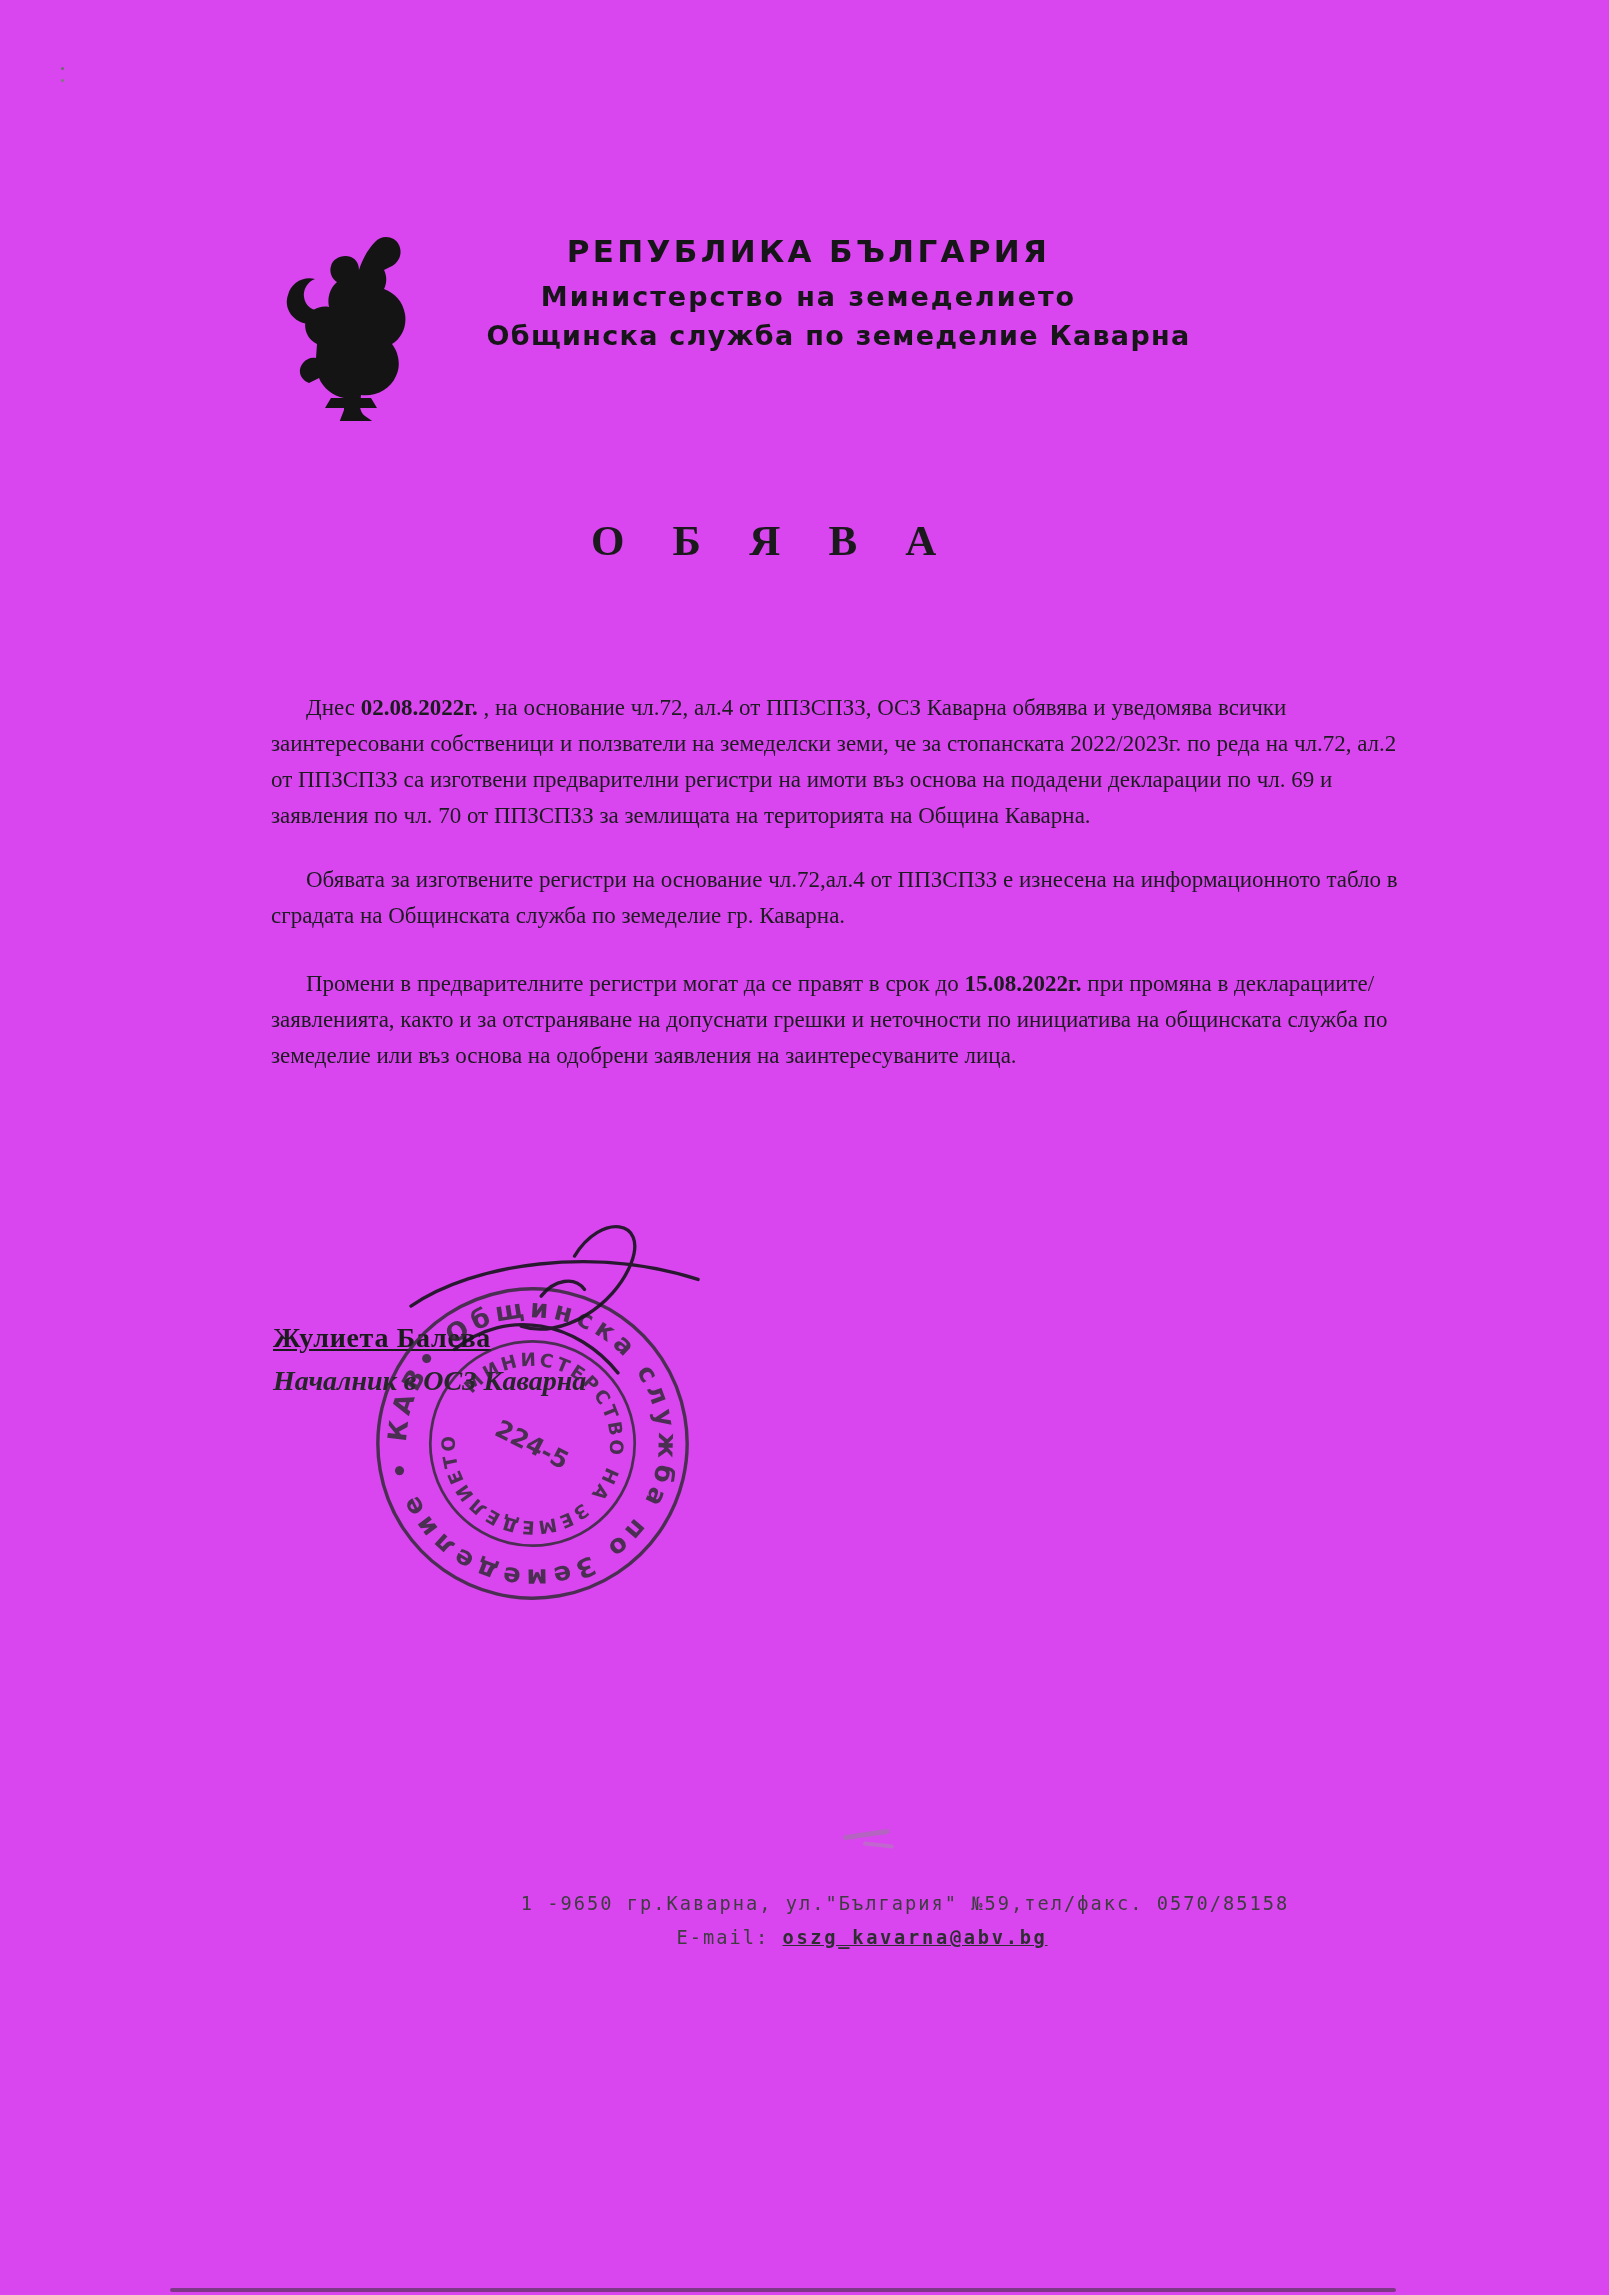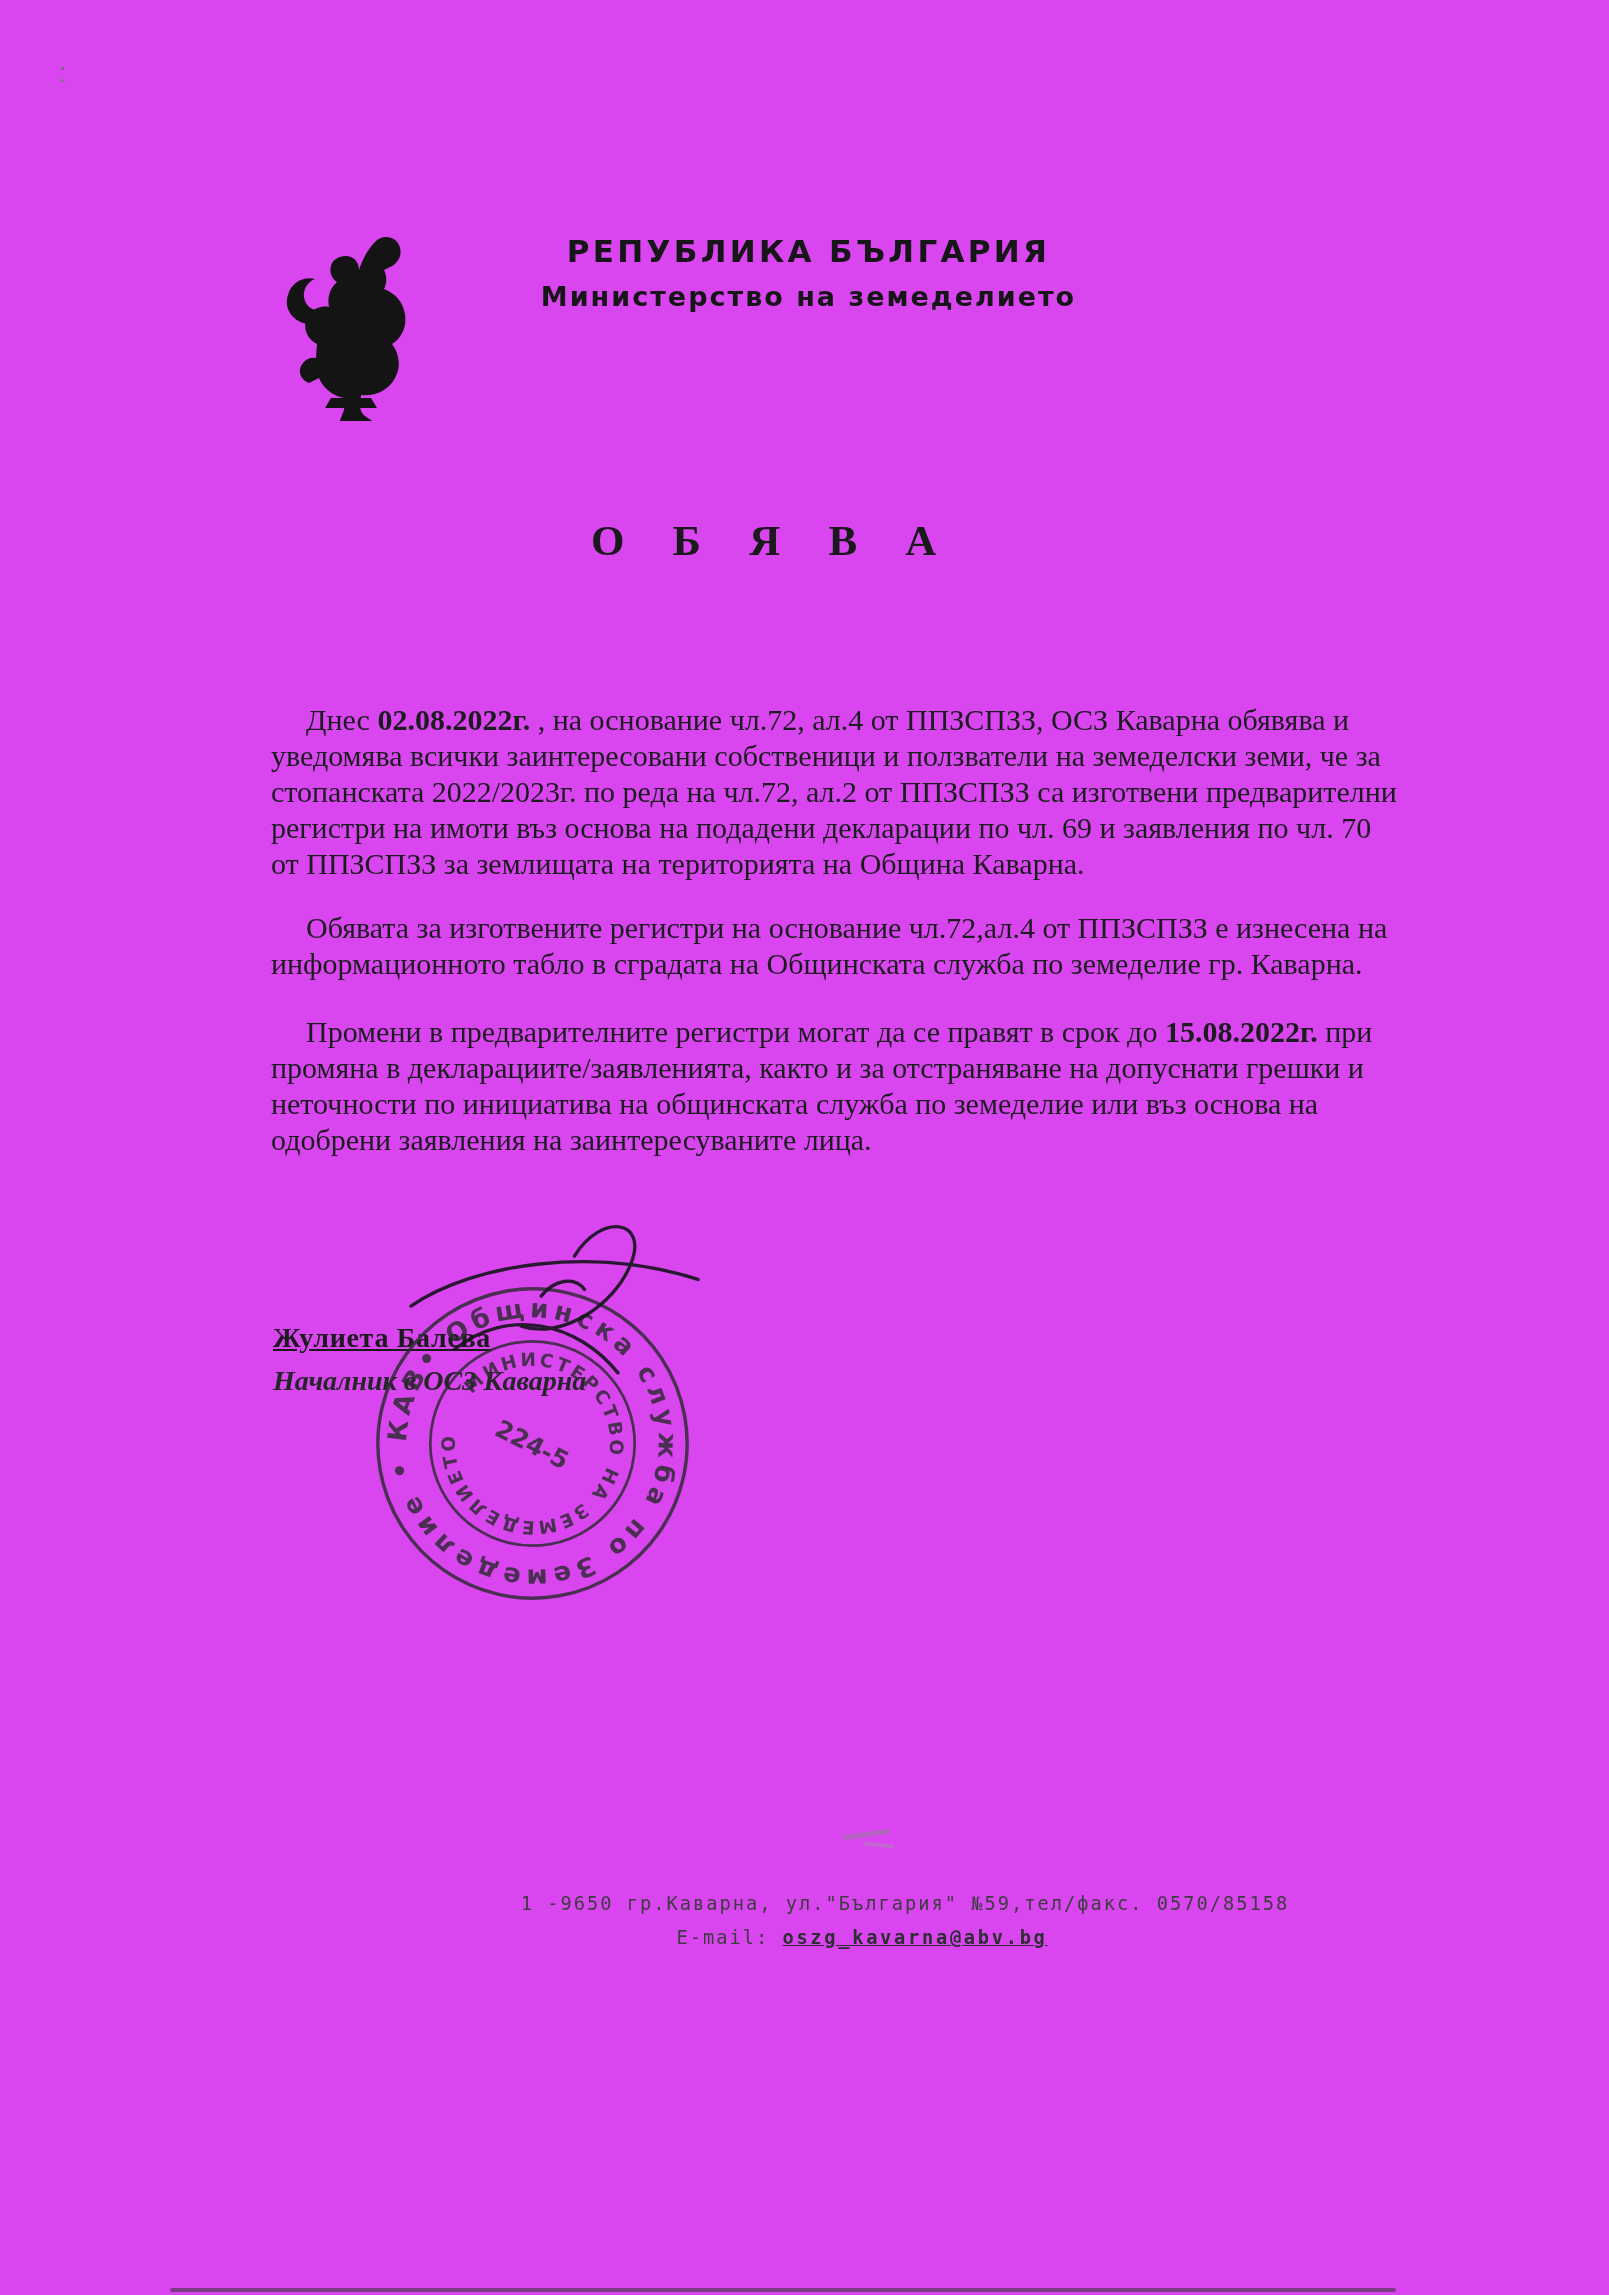--- a/index.html
+++ b/index.html
@@ -83,6 +83,7 @@
   <div class="header-text">
     <div class="h-country">РЕПУБЛИКА БЪЛГАРИЯ</div>
     <div class="h-ministry">Министерство на земеделието</div>
+    <div class="h-office">Общинска служба по земеделие Каварна</div>
   </div>
 
   <div class="title">О Б Я В А</div>

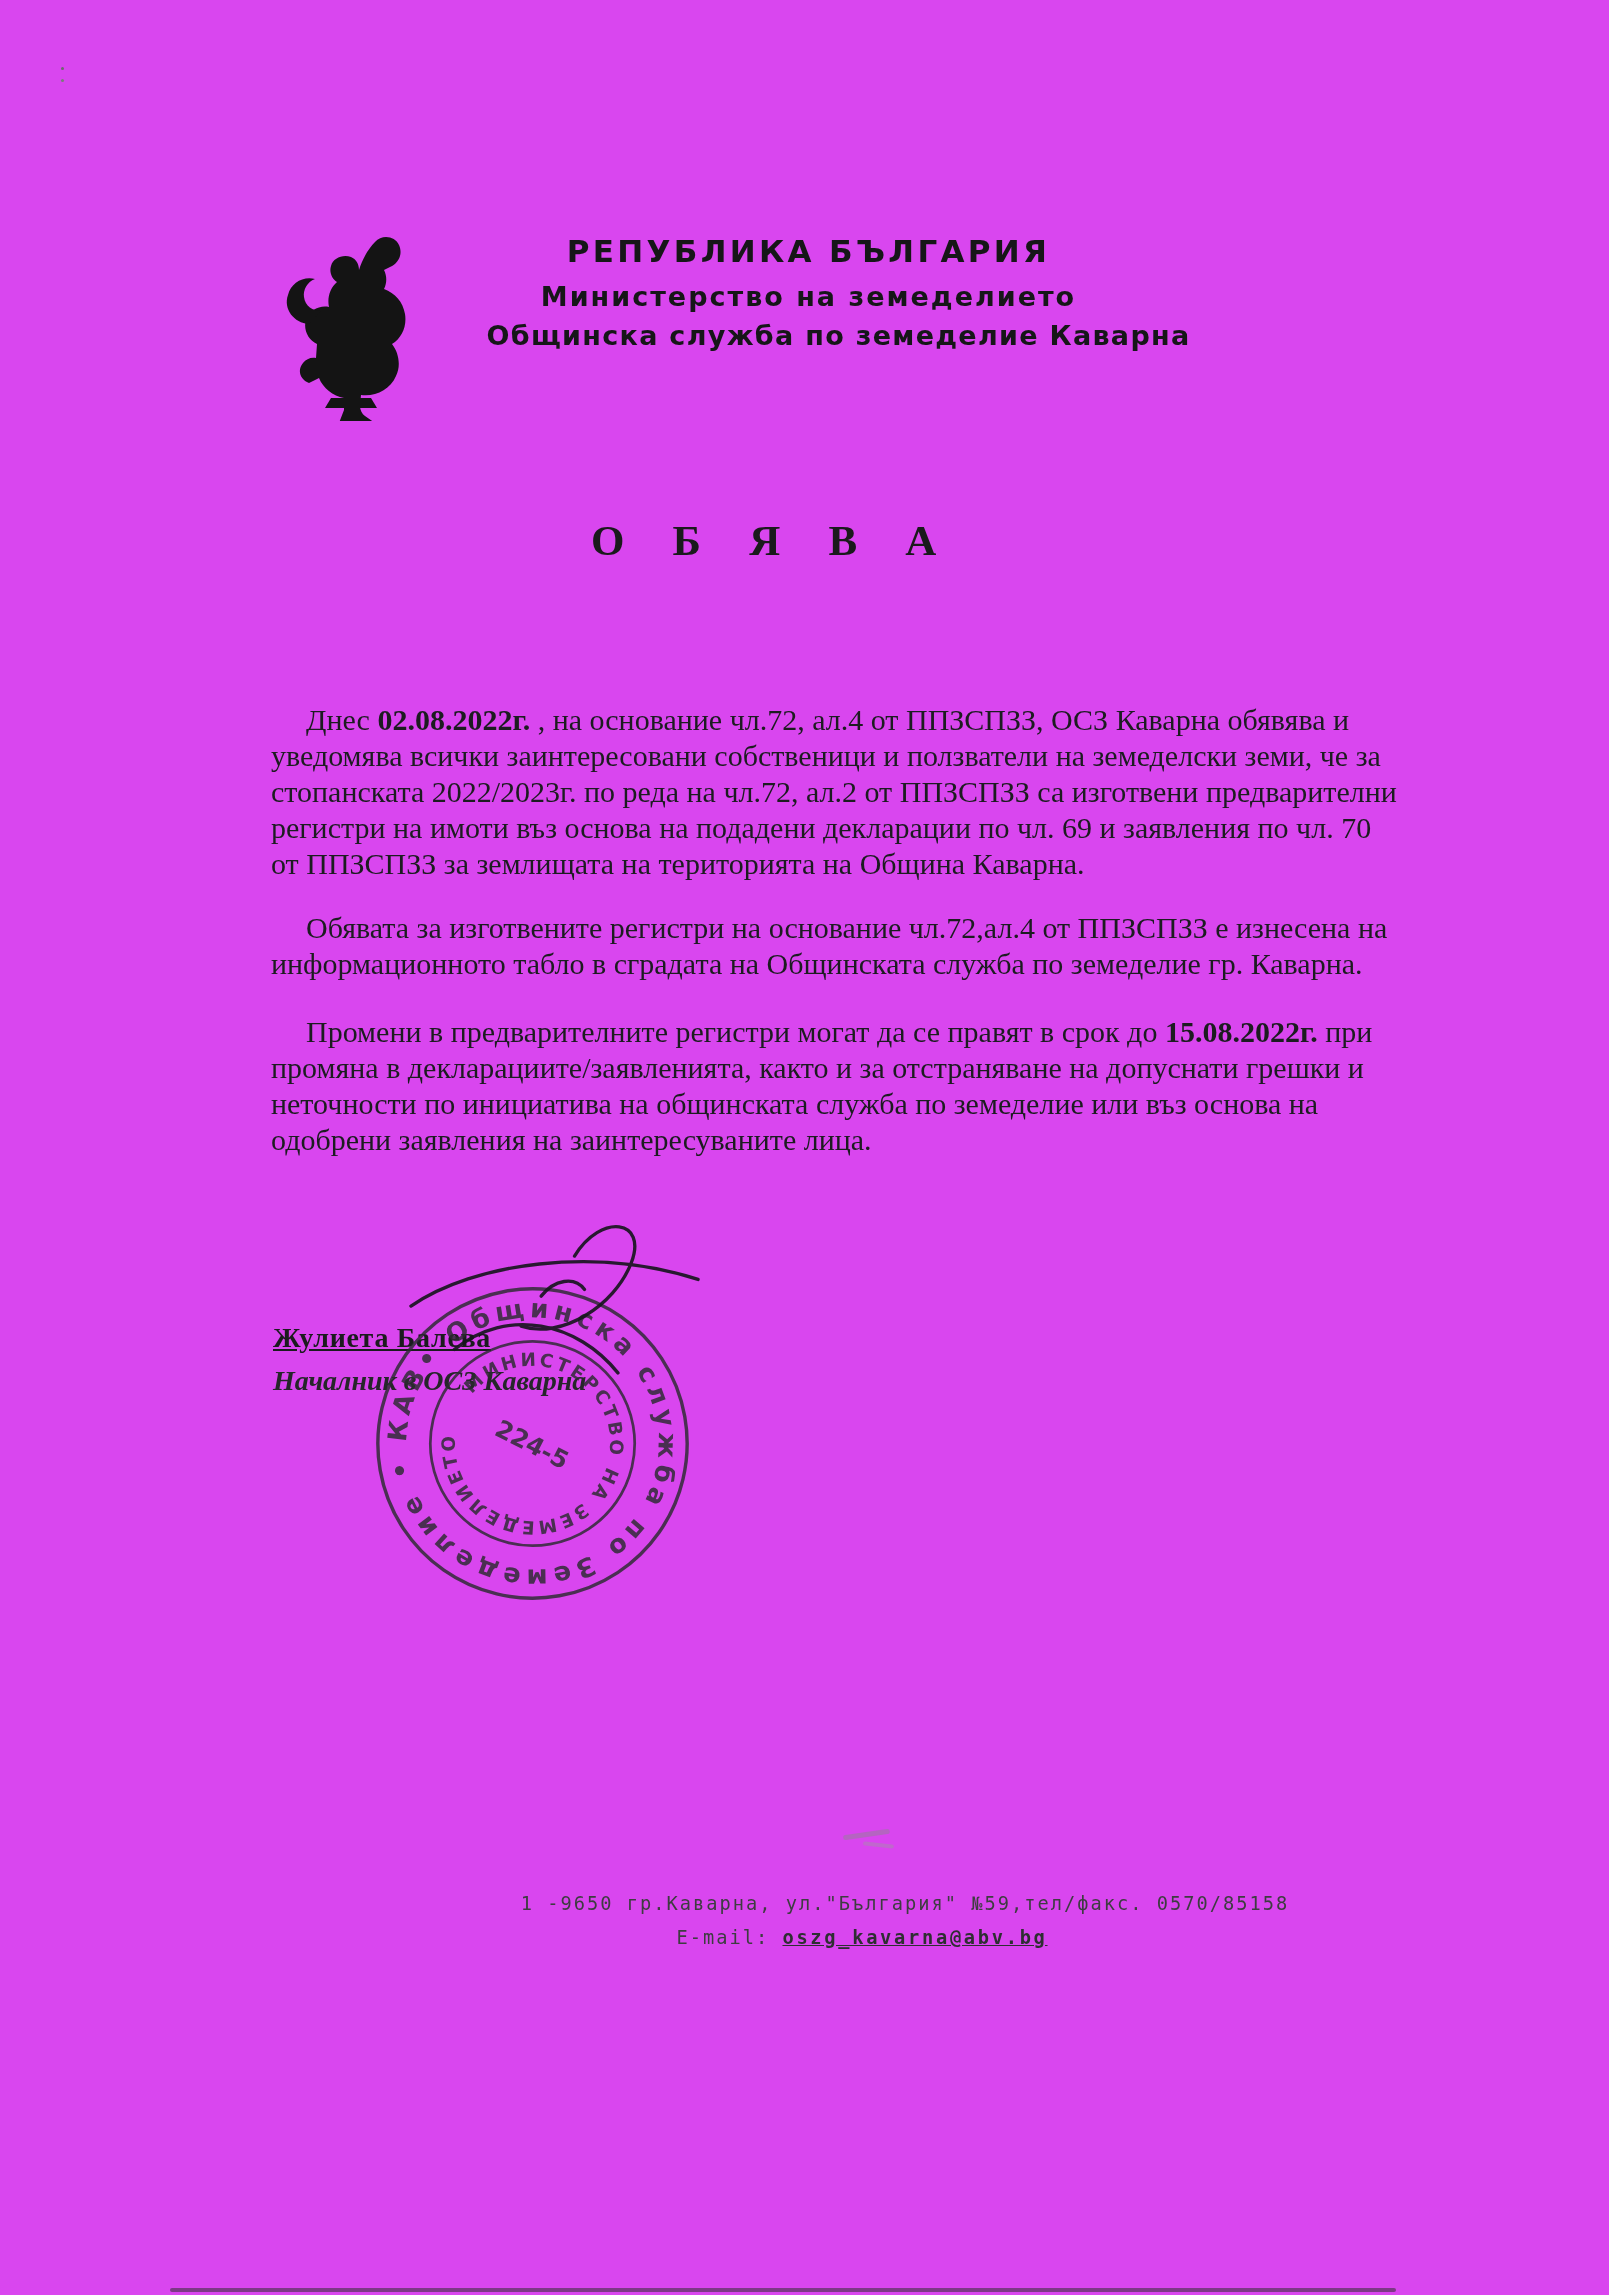--- a/index.html
+++ b/index.html
@@ -33,7 +33,7 @@
   
   .body-text{
     position:absolute;left:271px;top:690px;width:1133px;
-    font-size:30px;line-height:36px;color:#1c1c20;margin-top:12px;
+    font-size:23px;line-height:36px;color:#1c1c20;
   }
   .body-text p{margin:0;text-indent:35px;}
   .body-text p.p2{margin-top:28px;}

